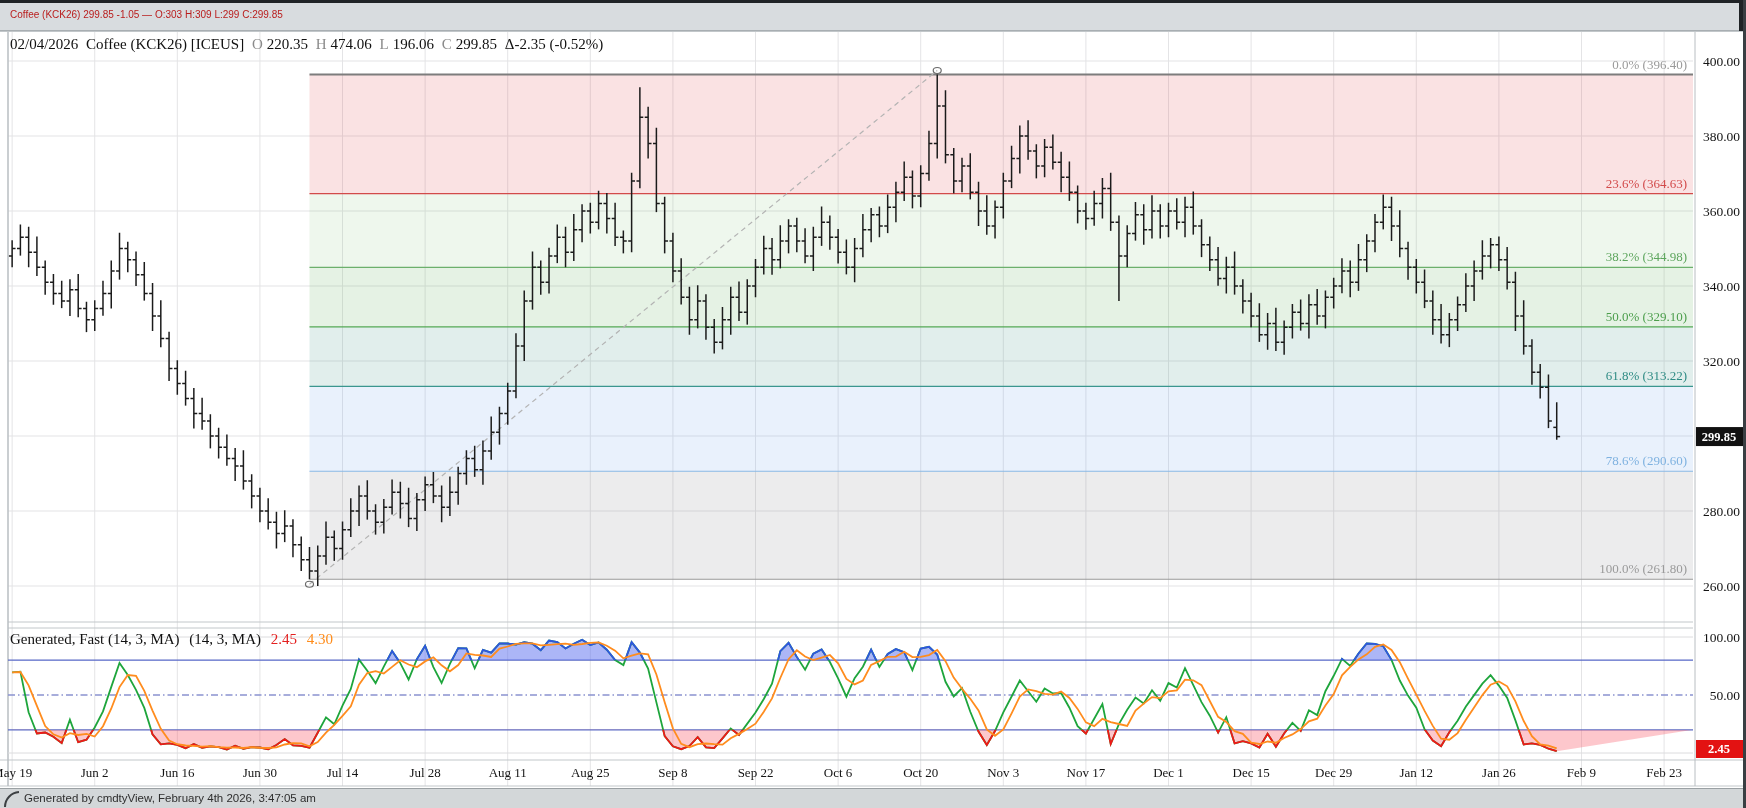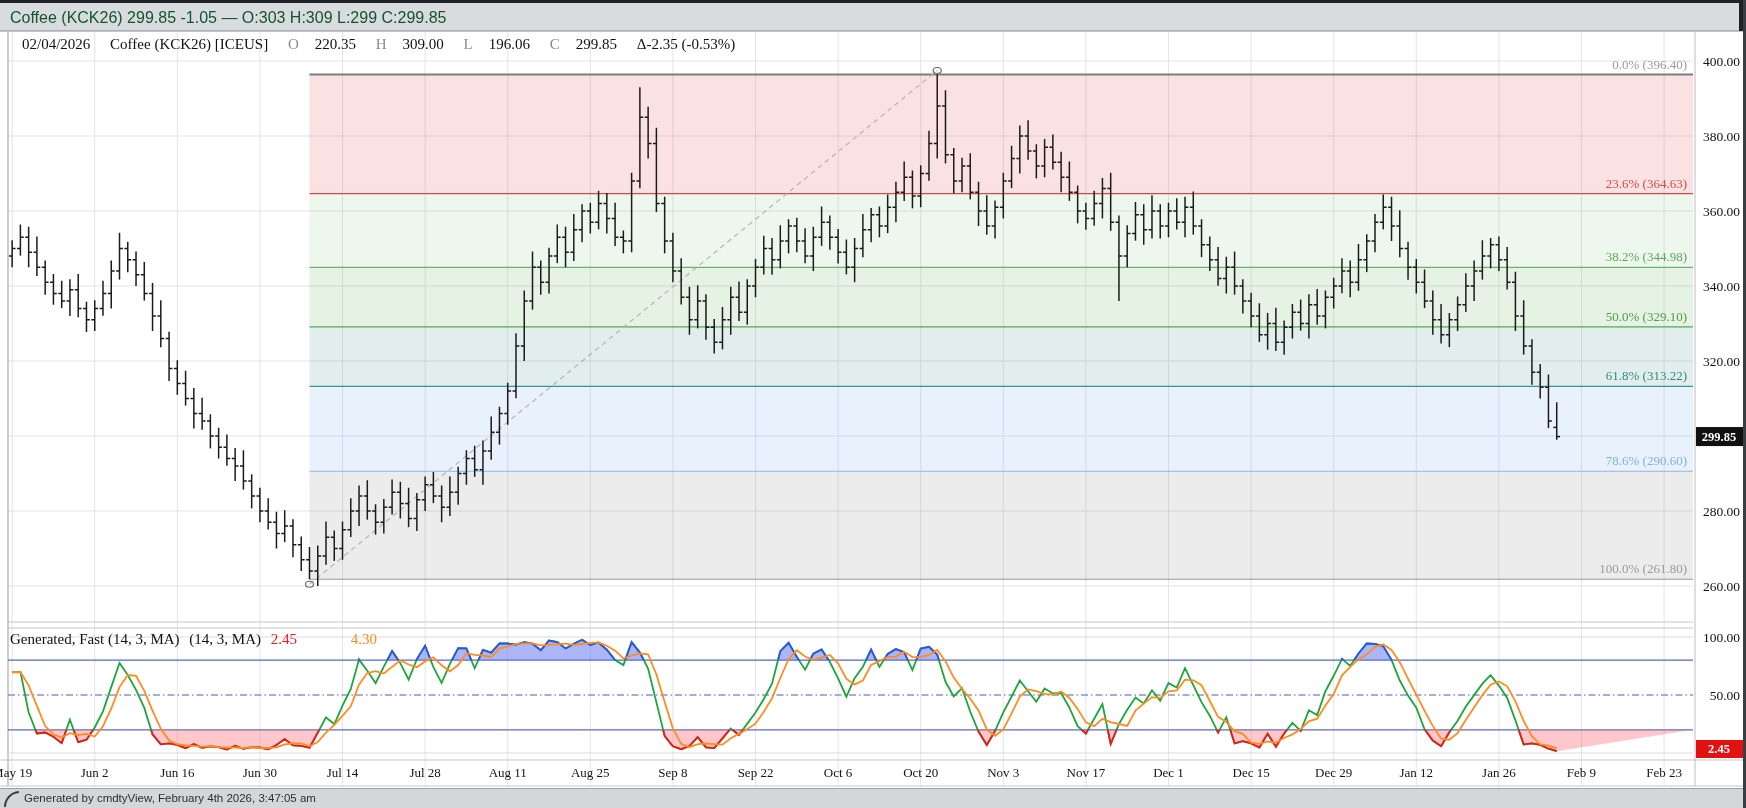--- a/index.html
+++ b/index.html
@@ -8,7 +8,7 @@
   .titlebar{position:absolute;left:0;top:0;width:1746px;height:31px;background:#d8dcdf;
             border-top:3px solid #1f2326;box-sizing:border-box;border-bottom:1px solid #a8aeb2;}
   .titlebar .tt{position:absolute;left:10px;top:6px;font-family:"Liberation Sans",sans-serif;
-                font-size:16px;color:#14532d;white-space:nowrap;}
+                font-size:10px;color:#b91c1c;white-space:nowrap;}
   .titlebar .edge{position:absolute;right:0;top:0;width:7px;height:28px;background:#1f2326;}
   #chart-svg{position:absolute;left:0;top:0;}
   .hdr{position:absolute;left:10px;top:36px;font-size:15px;color:#111;white-space:nowrap;}

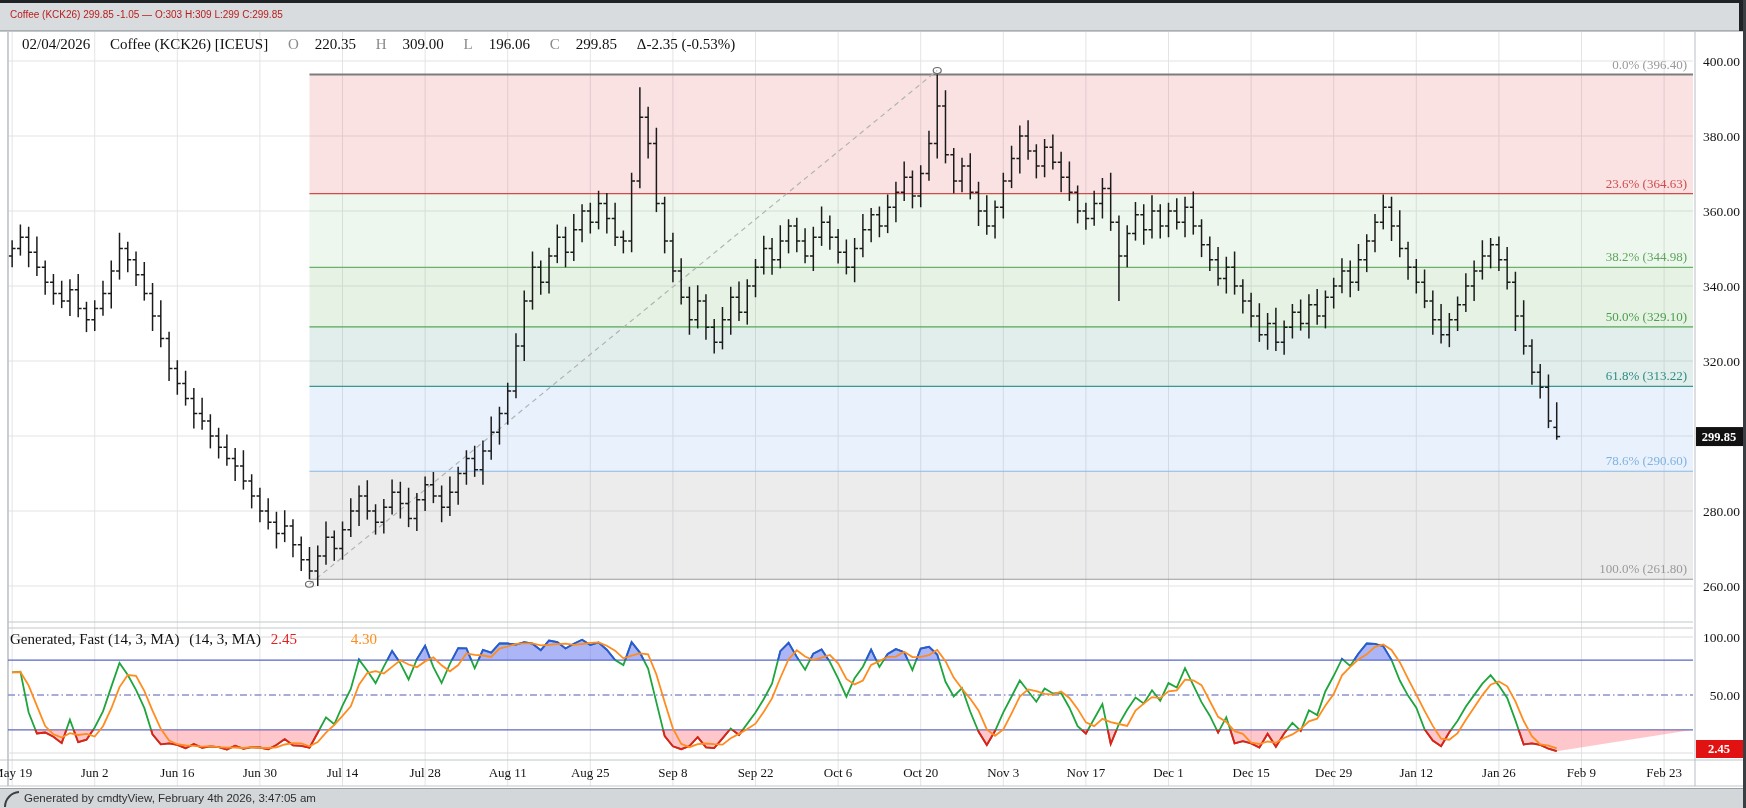--- a/index.html
+++ b/index.html
@@ -13,7 +13,7 @@
   #chart-svg{position:absolute;left:0;top:0;}
   .hdr{position:absolute;left:10px;top:36px;font-size:15px;color:#111;white-space:nowrap;}
   .hdr .g{color:#8a8a8a;}
-  .hdr span{margin-right:4px;padding-left:12px;}
+  .hdr span{margin-right:4px;}
   .stleg{position:absolute;left:10px;top:631px;font-size:15px;color:#111;white-space:nowrap;}
   .stleg span{margin-right:6px;}
   .stleg .red{color:#e32020;}

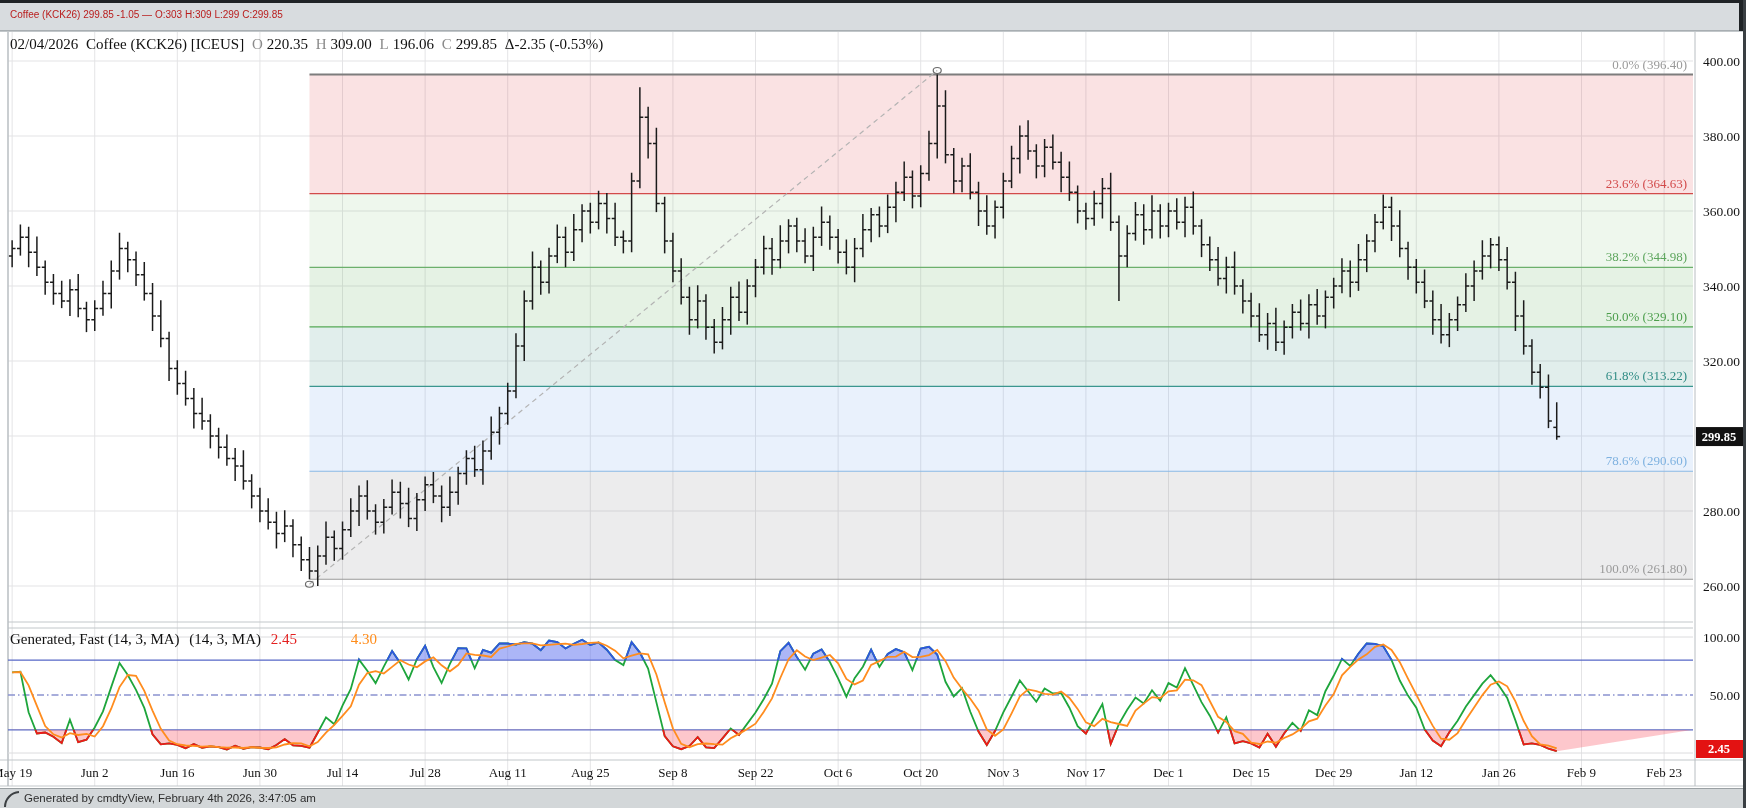--- a/index.html
+++ b/index.html
@@ -737,7 +737,7 @@
     <span>02/04/2026</span>
     <span>Coffee (KCK26) [ICEUS]</span>
     <span class="g">O</span><span>220.35</span>
-    <span class="g">H</span><span>309.00</span>
+    <span class="g">H</span><span>474.06</span>
     <span class="g">L</span><span>196.06</span>
     <span class="g">C</span><span>299.85</span>
     <span>Δ-2.35 (-0.53%)</span>

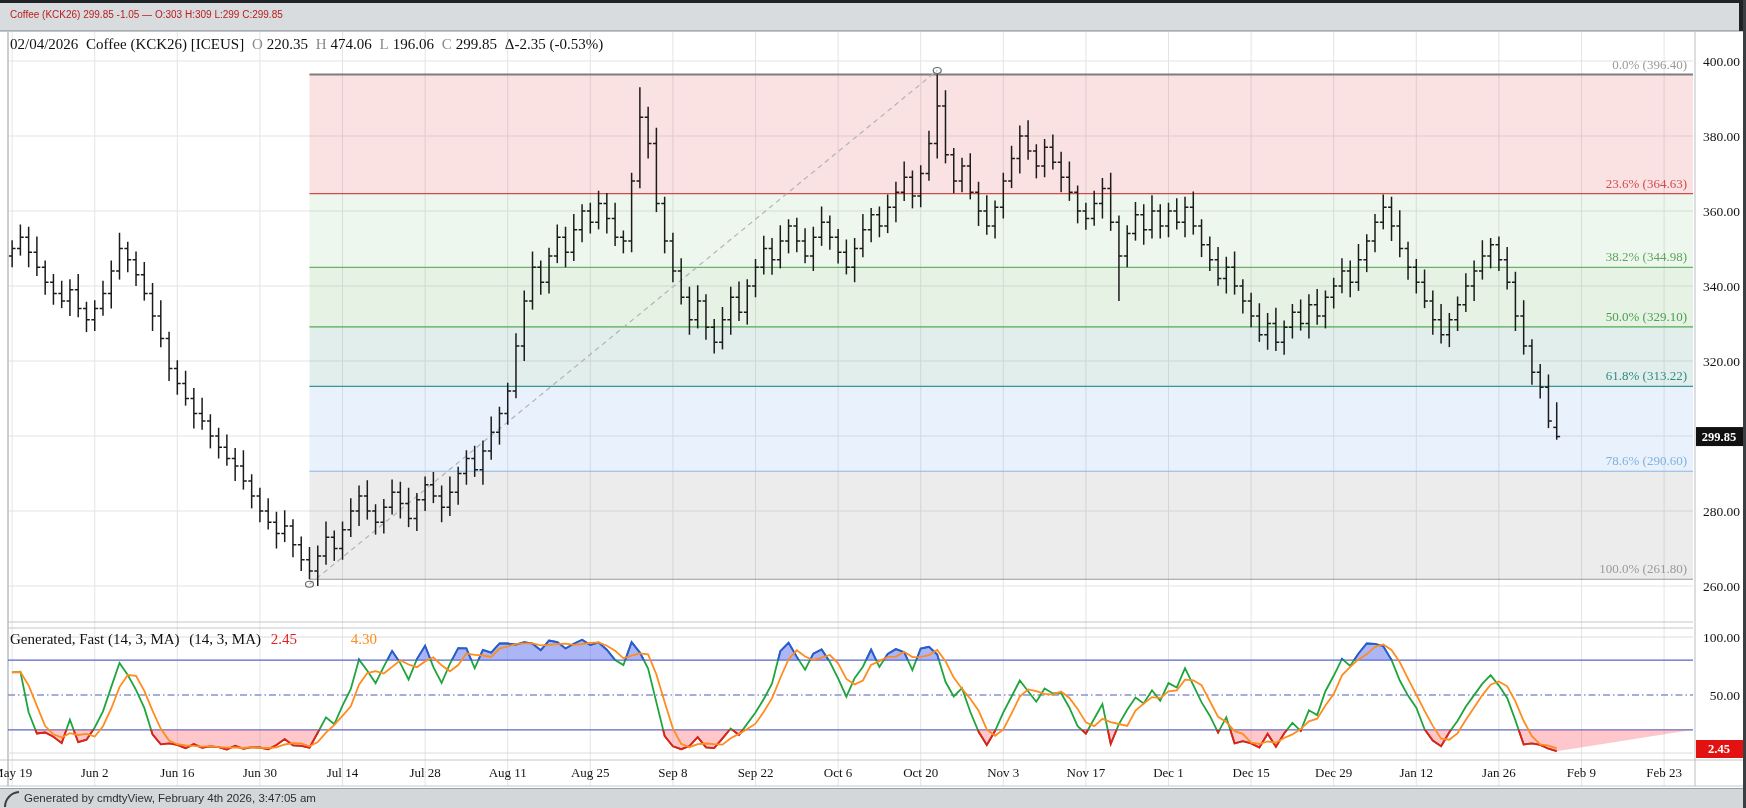--- a/index.html
+++ b/index.html
@@ -740,7 +740,7 @@
     <span class="g">H</span><span>474.06</span>
     <span class="g">L</span><span>196.06</span>
     <span class="g">C</span><span>299.85</span>
-    <span>Δ-2.35 (-0.53%)</span>
+    <span>Δ-2.35 (-0.52%)</span>
   </div>
 
   <div class="stleg">

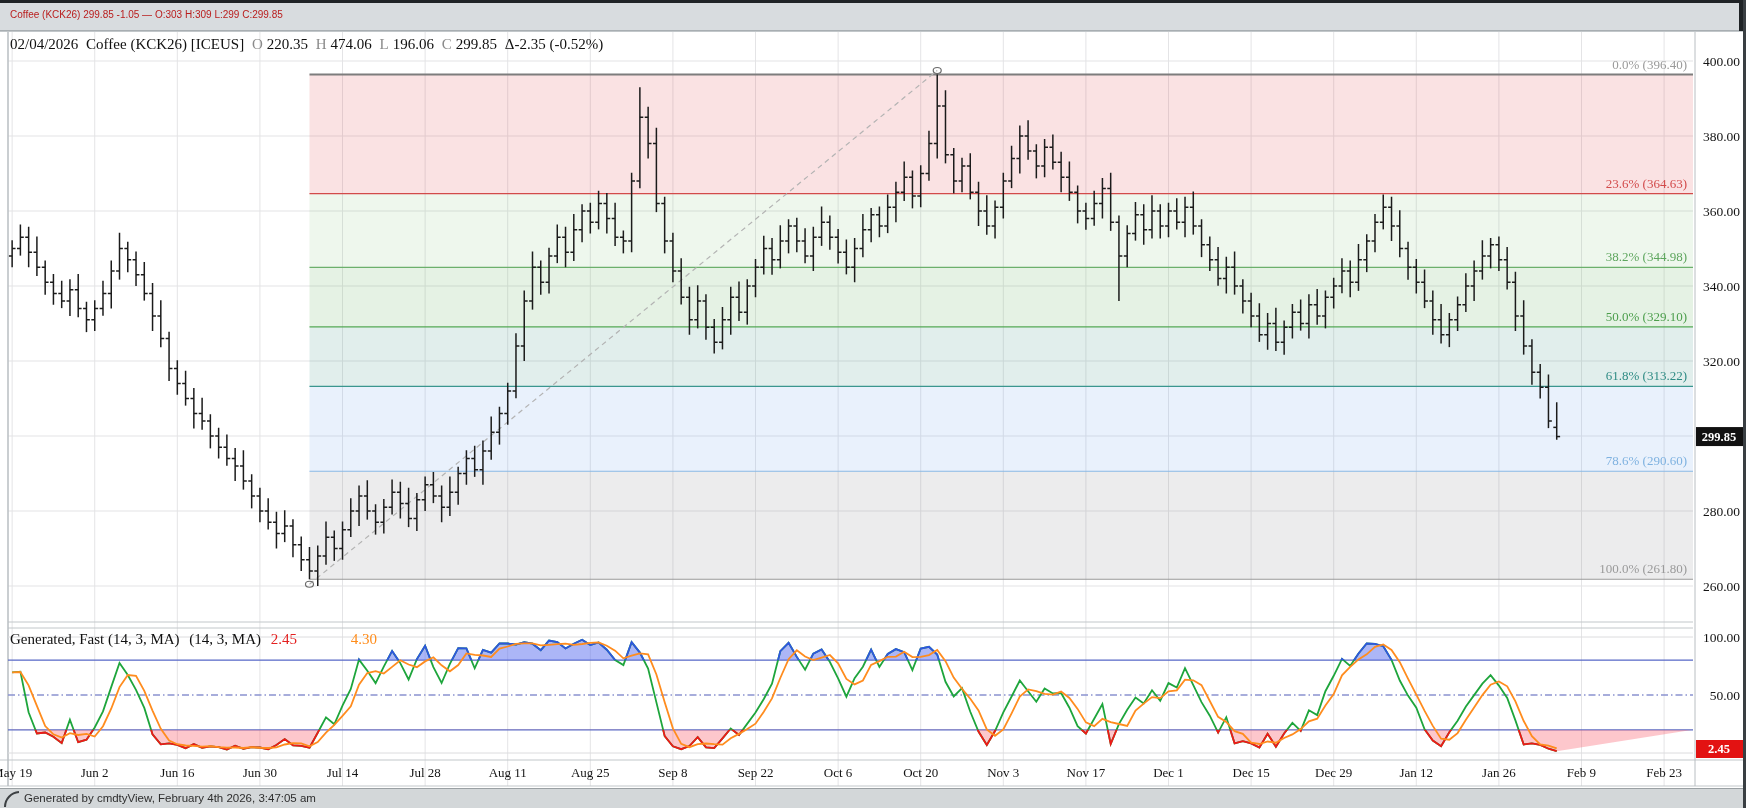--- a/index.html
+++ b/index.html
@@ -17,7 +17,7 @@
   .stleg{position:absolute;left:10px;top:631px;font-size:15px;color:#111;white-space:nowrap;}
   .stleg span{margin-right:6px;}
   .stleg .red{color:#e32020;}
-  .stleg .orange{color:#ff8c1a;margin-left:44px;}
+  .stleg .orange{color:#ff8c1a;}
   .footer{position:absolute;left:0;top:788px;width:1746px;height:32px;background:#d3d7d9;
           border-top:1px solid #9aa0a3;box-sizing:border-box;}
   .footer .ft{position:absolute;left:24px;top:3px;font-family:"Liberation Sans",sans-serif;

